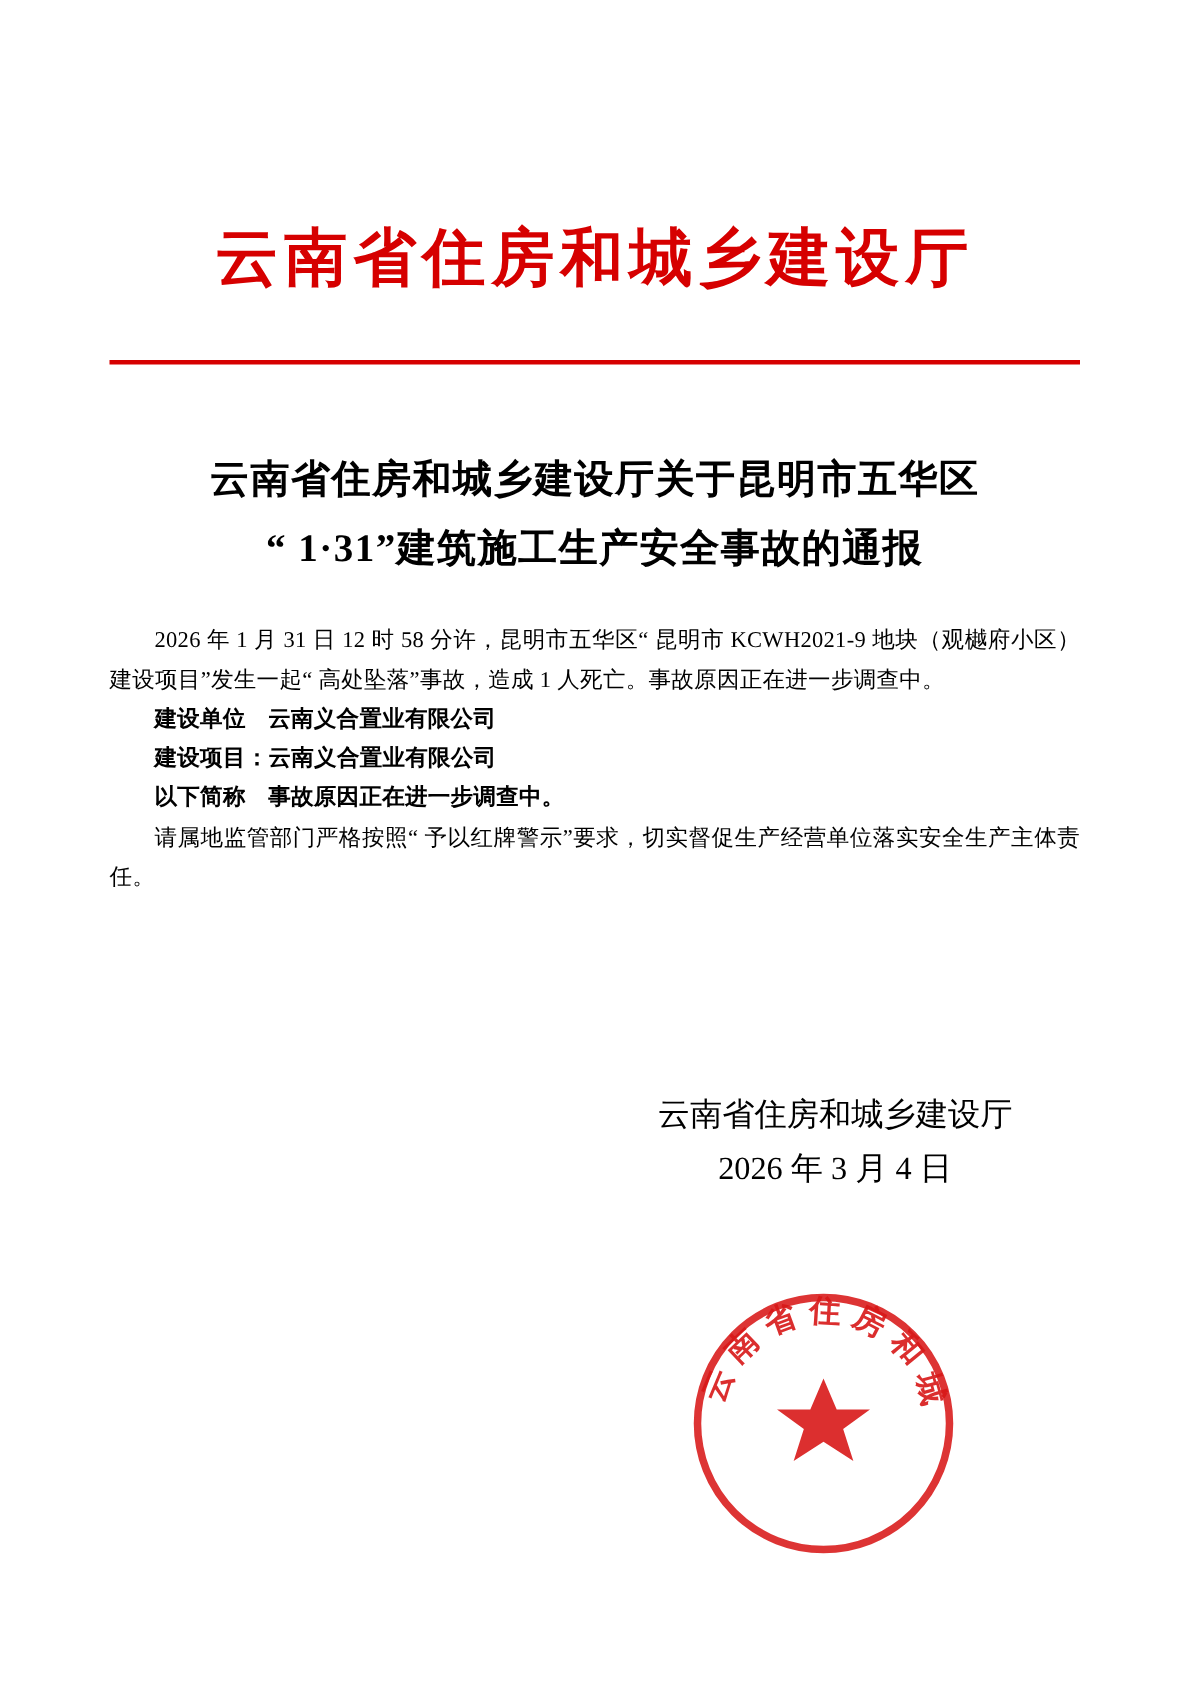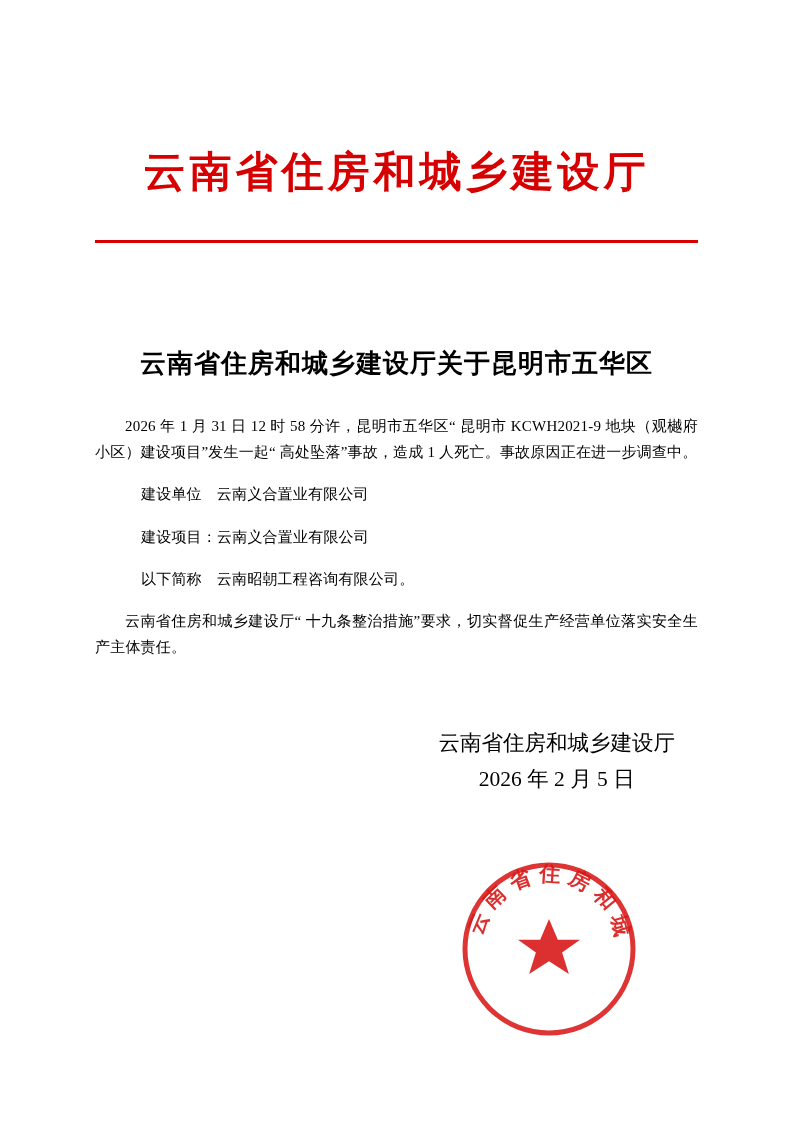--- a/index.html
+++ b/index.html
@@ -20,7 +20,7 @@
     height: 926px;
     position: relative;
     box-sizing: border-box;
-    padding: 0 95px;
+    padding: 0 73px;
   }
   .letterhead {
     padding-top: 148px;

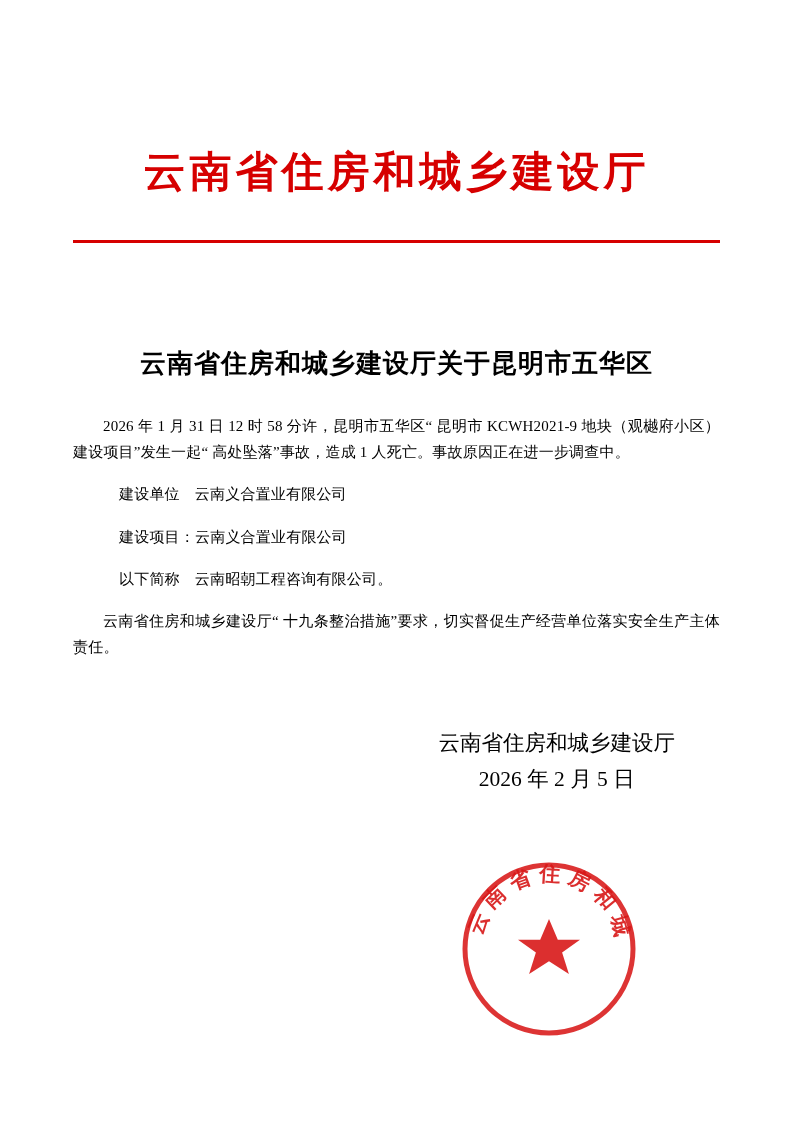--- a/index.html
+++ b/index.html
@@ -42,7 +42,7 @@
     width: 100%;
   }
   .doc-title {
-    margin-top: 98px;
+    margin-top: 54px;
     text-align: center;
     font-size: 26px;
     font-weight: bold;

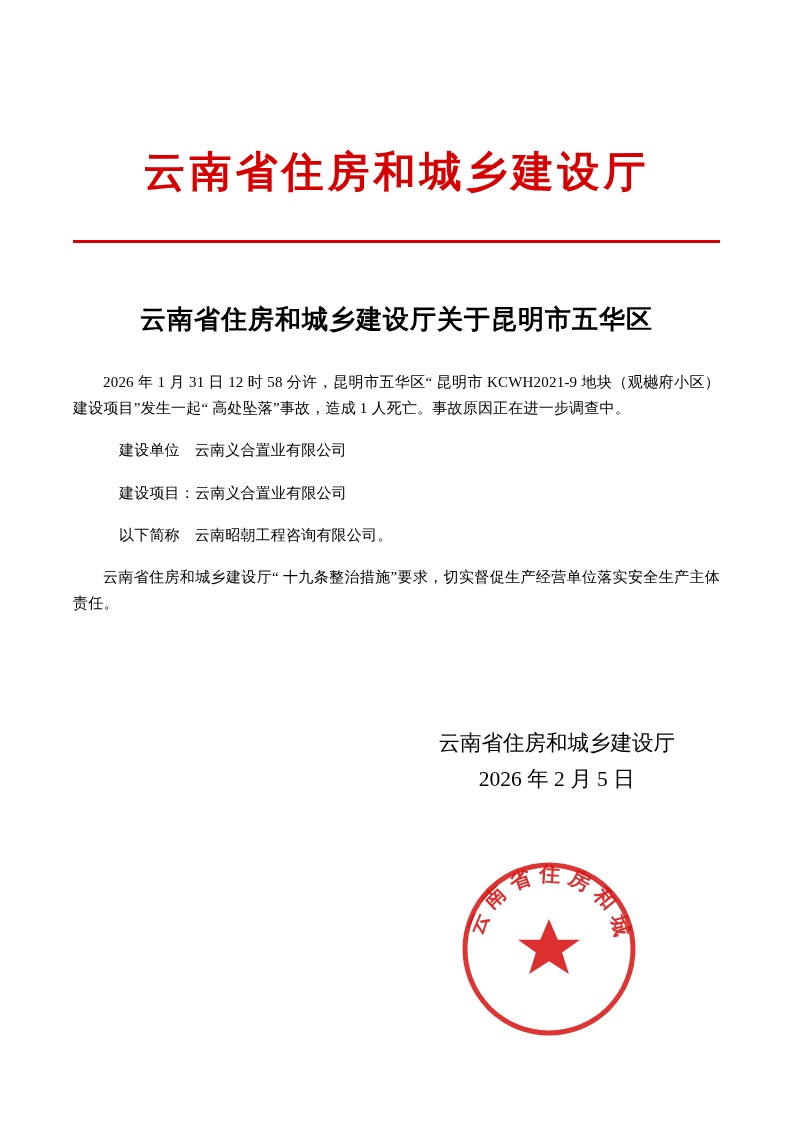--- a/index.html
+++ b/index.html
@@ -109,6 +109,7 @@
 
   <div class="doc-title">
     <span class="line">云南省住房和城乡建设厅关于昆明市五华区</span>
+    <span class="line">“ 1·31”建筑施工生产安全事故的通报</span>
   </div>
 
   <div class="body-text">

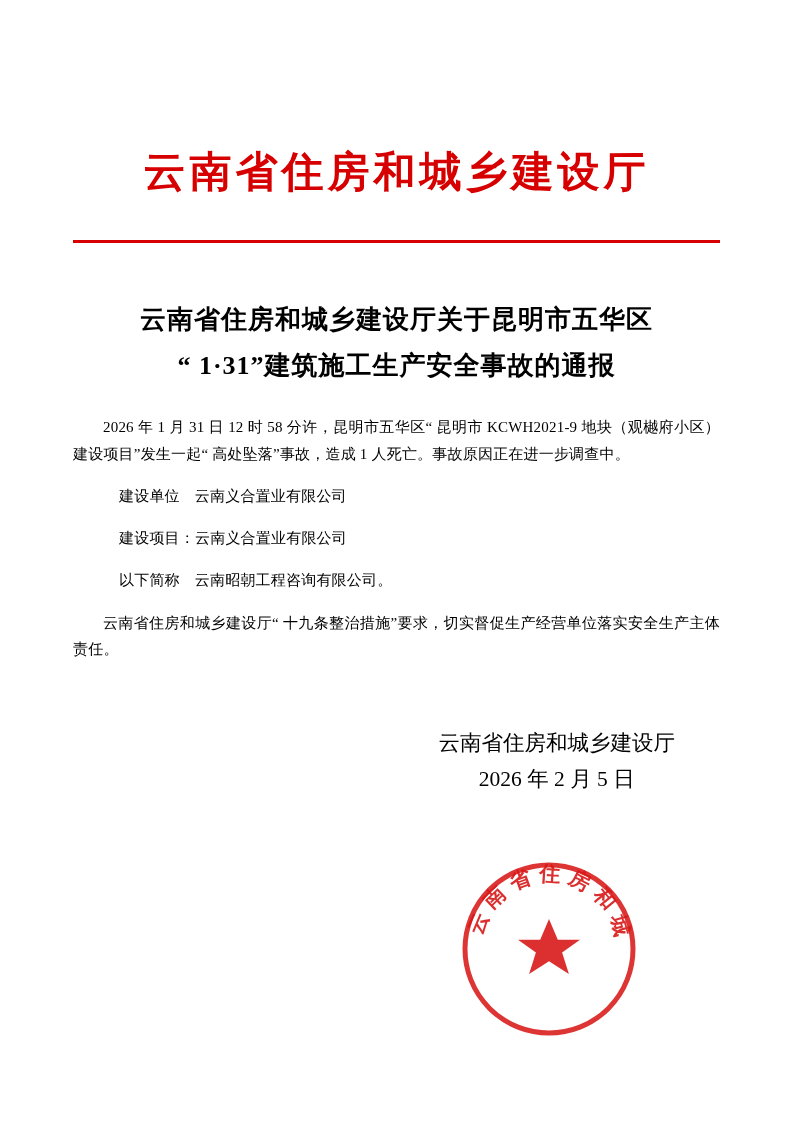--- a/index.html
+++ b/index.html
@@ -68,8 +68,8 @@
   }
   .unit-line {
     text-indent: 2em;
-    margin: 16px;
-    font-weight: normal;
+    margin: 0;
+    font-weight: bold;
   }
   .unit-line .gap {
     display: inline-block;

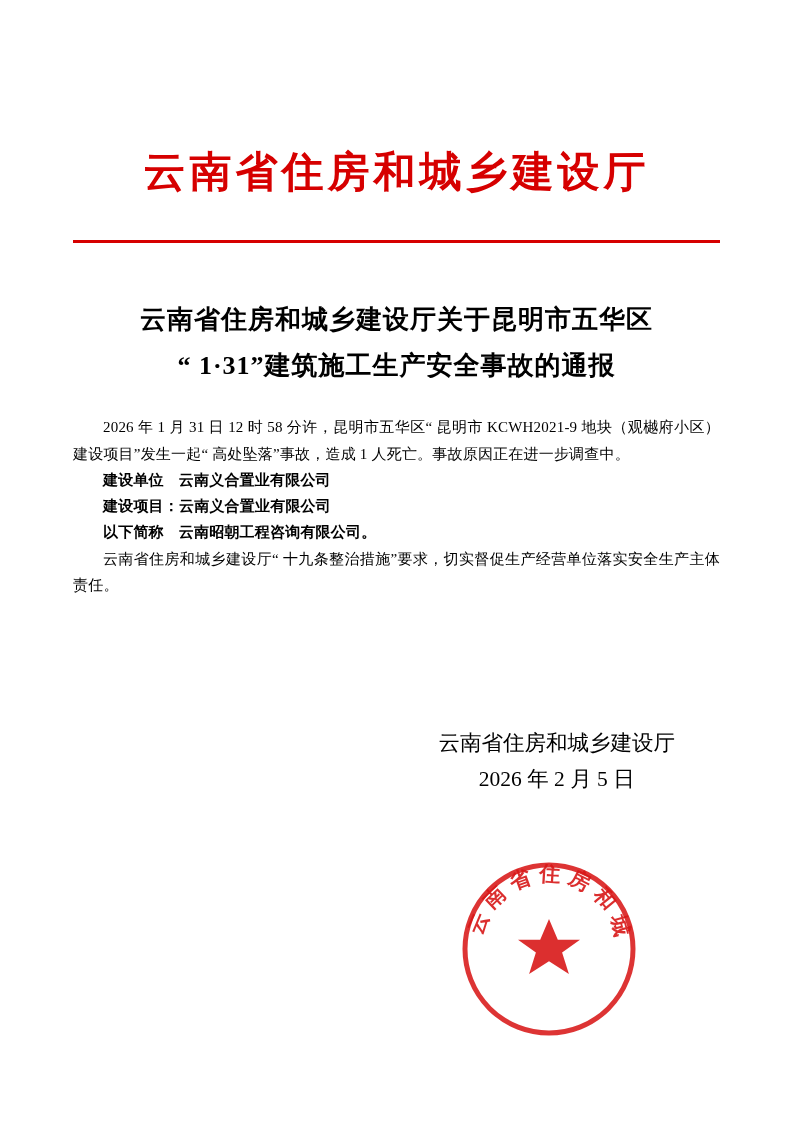--- a/index.html
+++ b/index.html
@@ -122,7 +122,7 @@
       <span>建设项目：</span><span>云南义合置业有限公司</span>
     </p>
     <p class="unit-line">
-      <span>以下简称</span><span class="gap"></span><span>云南昭朝工程咨询有限公司。</span>
+      <span>以下简称</span><span class="gap"></span><span>事故原因正在进一步调查中。</span>
     </p>
 
     <p class="para">云南省住房和城乡建设厅“ 十九条整治措施”要求，切实督促生产经营单位落实安全生产主体责任。</p>

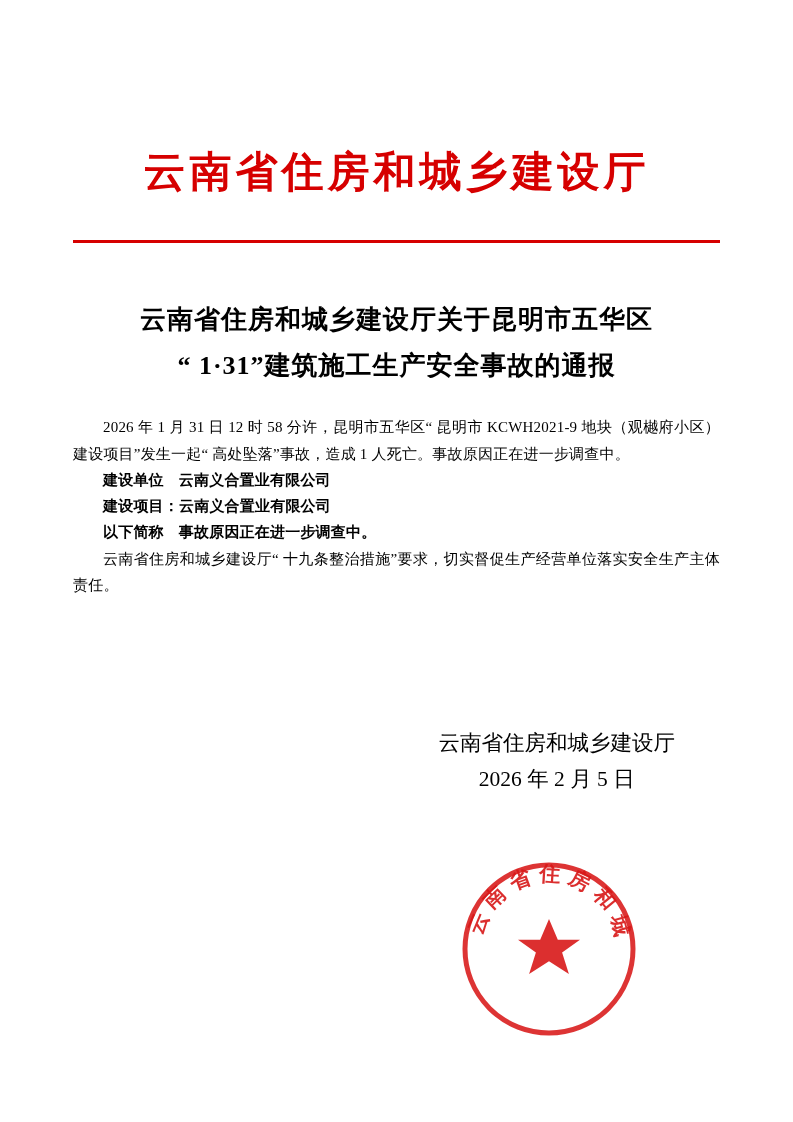--- a/index.html
+++ b/index.html
@@ -125,7 +125,7 @@
       <span>以下简称</span><span class="gap"></span><span>事故原因正在进一步调查中。</span>
     </p>
 
-    <p class="para">云南省住房和城乡建设厅“ 十九条整治措施”要求，切实督促生产经营单位落实安全生产主体责任。</p>
+    <p class="para">请属地监管部门严格按照“ 予以红牌警示”要求，切实督促生产经营单位落实安全生产主体责任。</p>
   </div>
 
   <div class="seal">

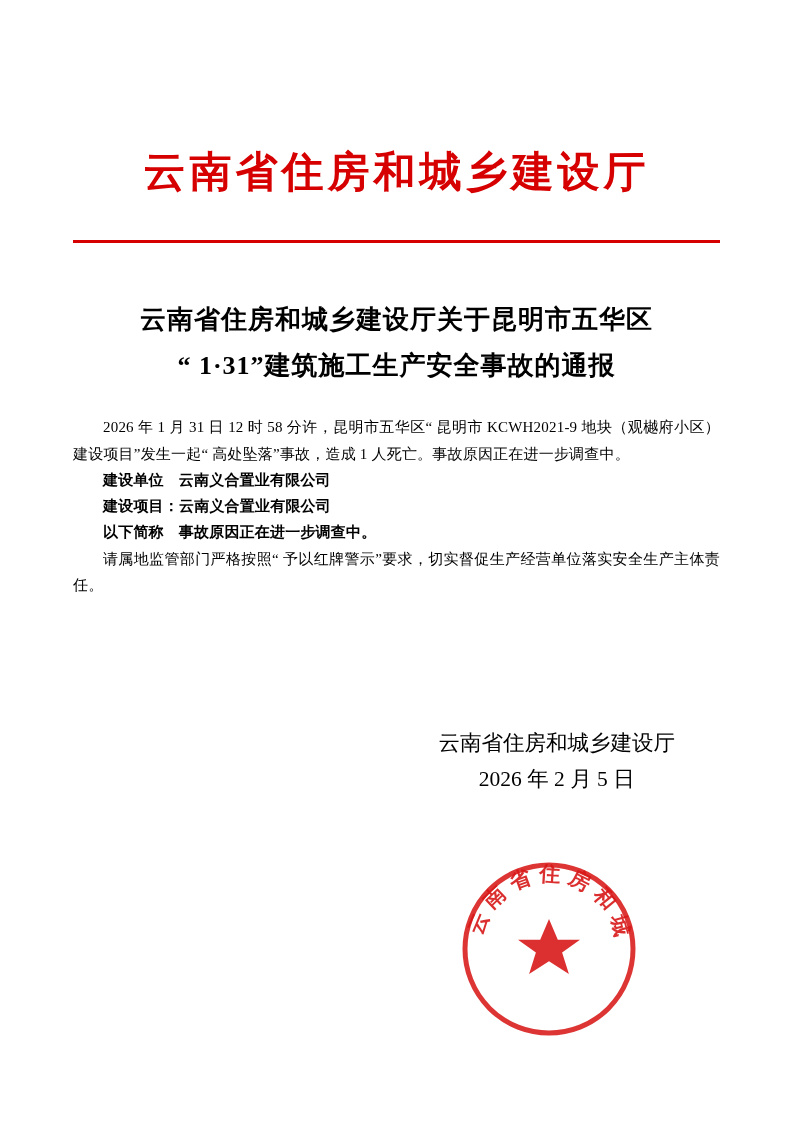--- a/index.html
+++ b/index.html
@@ -146,7 +146,7 @@
 
   <div class="signature-block">
     <div>云南省住房和城乡建设厅</div>
-    <div>2026 年 2 月 5 日</div>
+    <div>2026 年 3 月 4 日</div>
   </div>
 
 </div>

